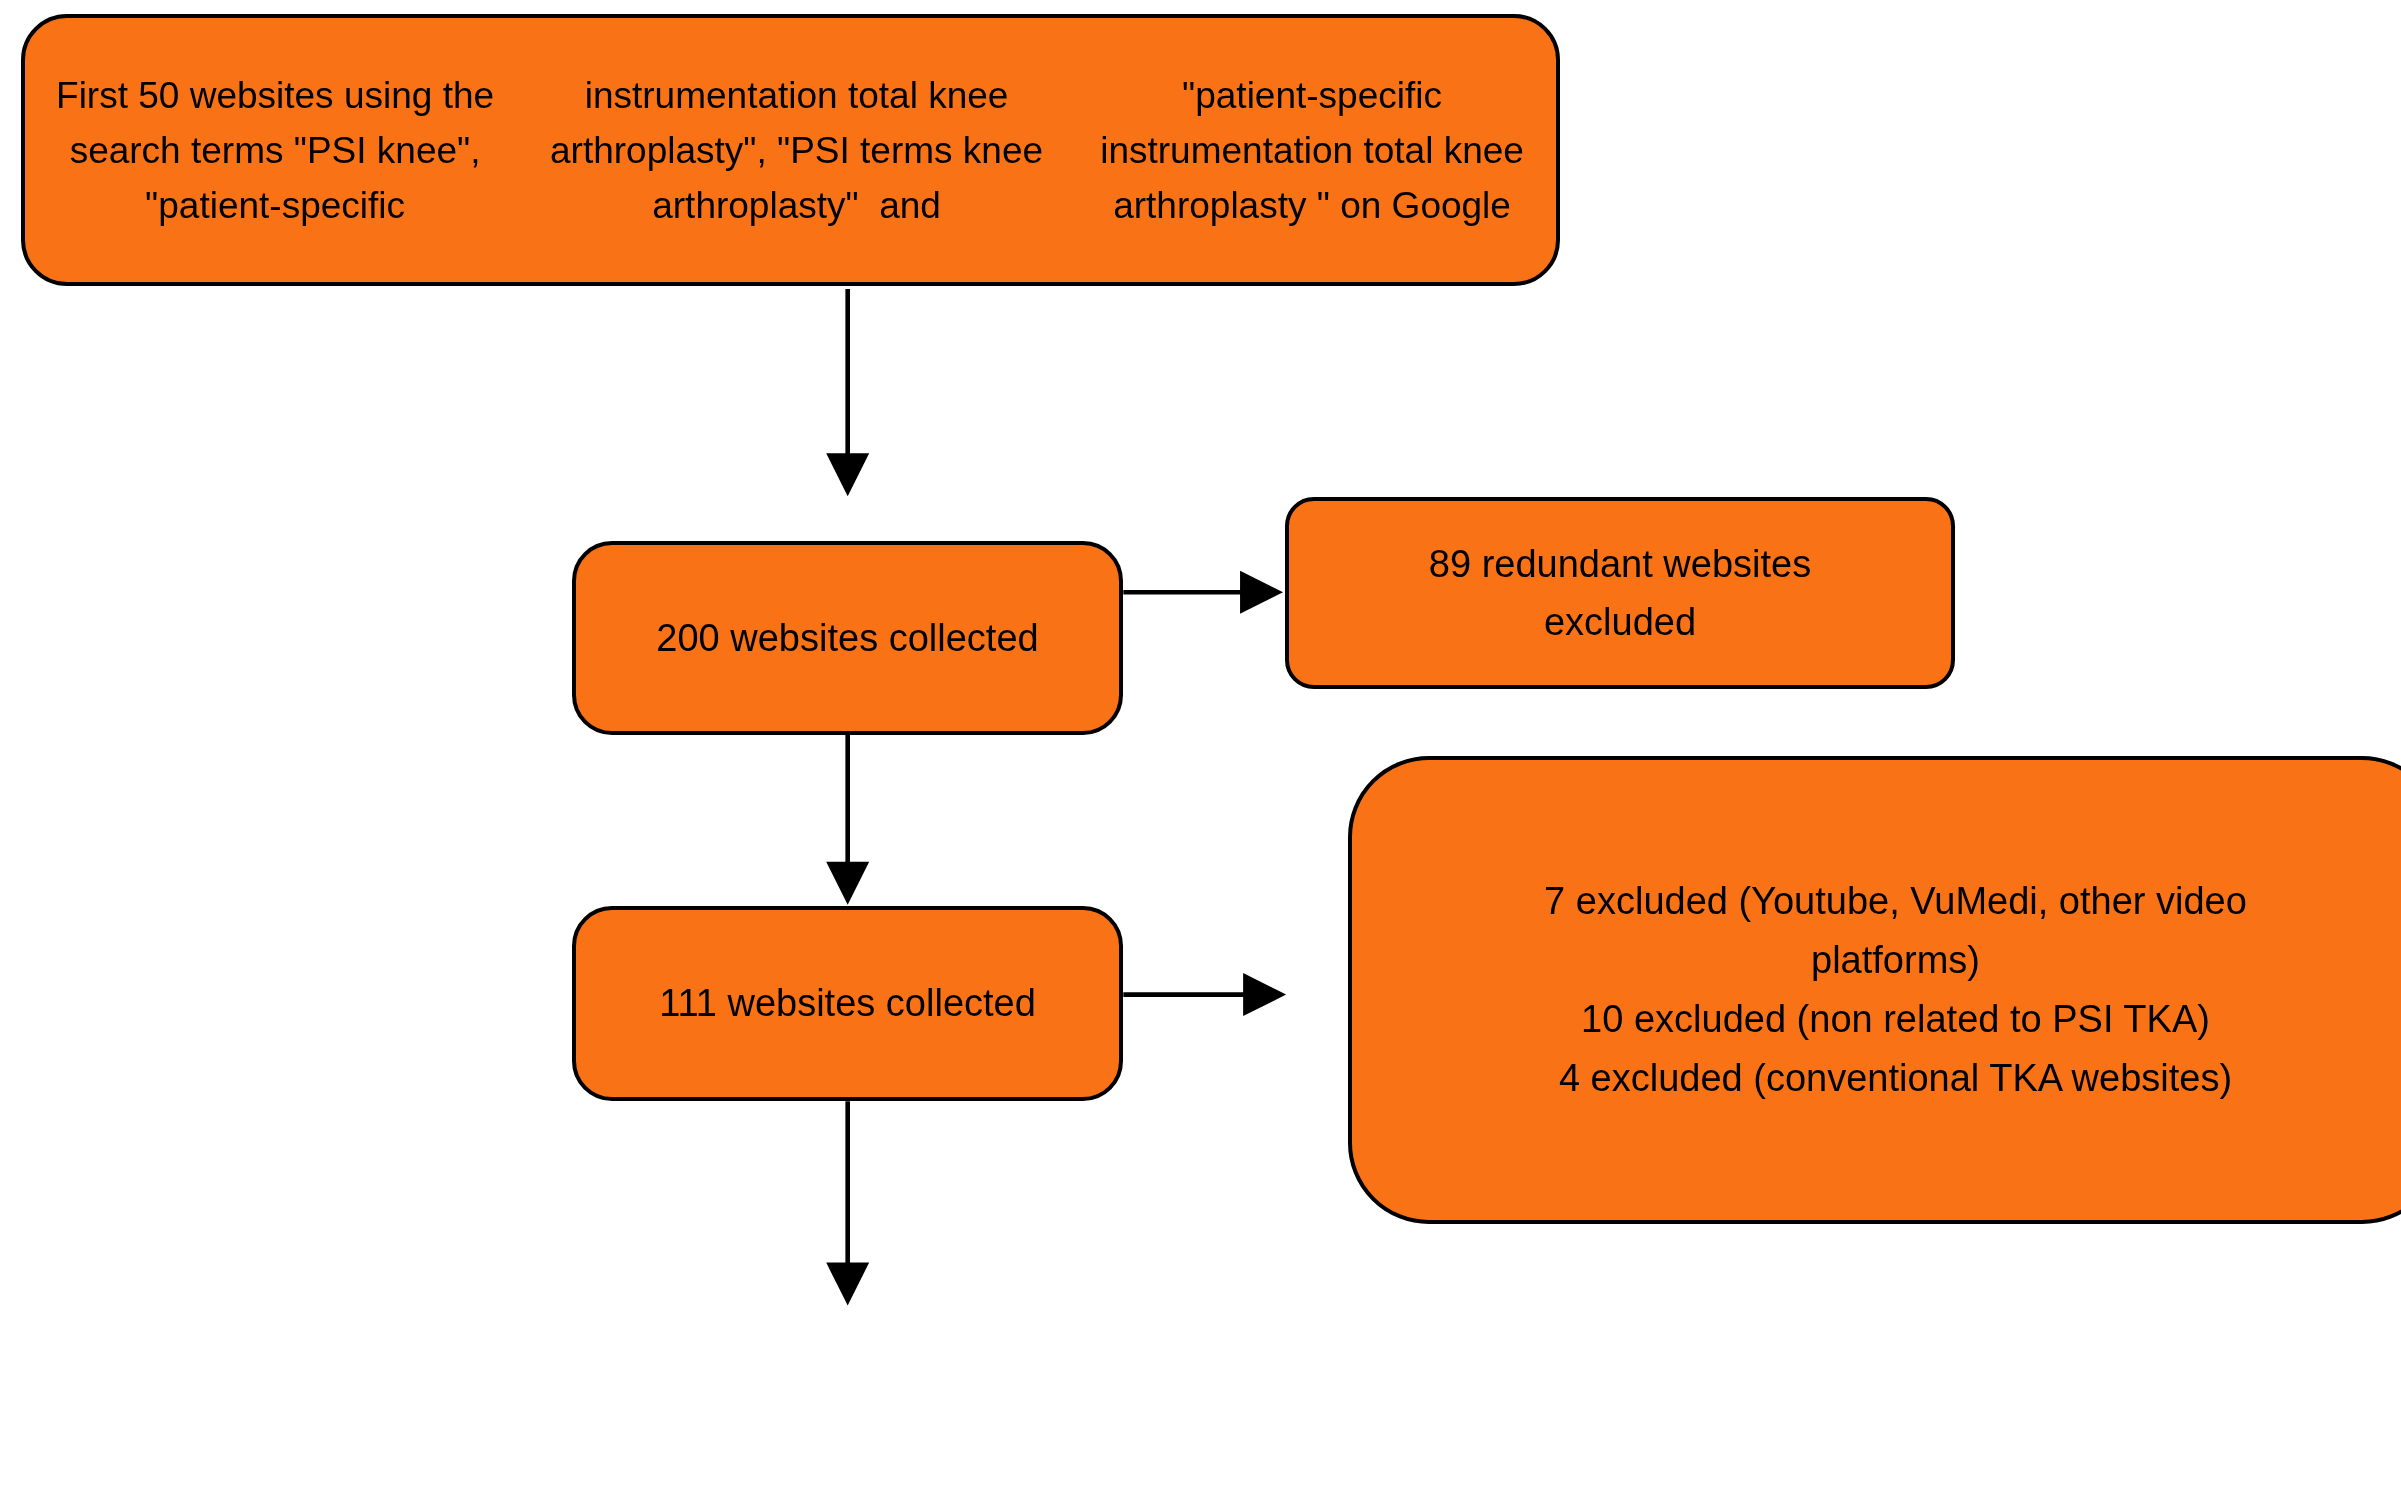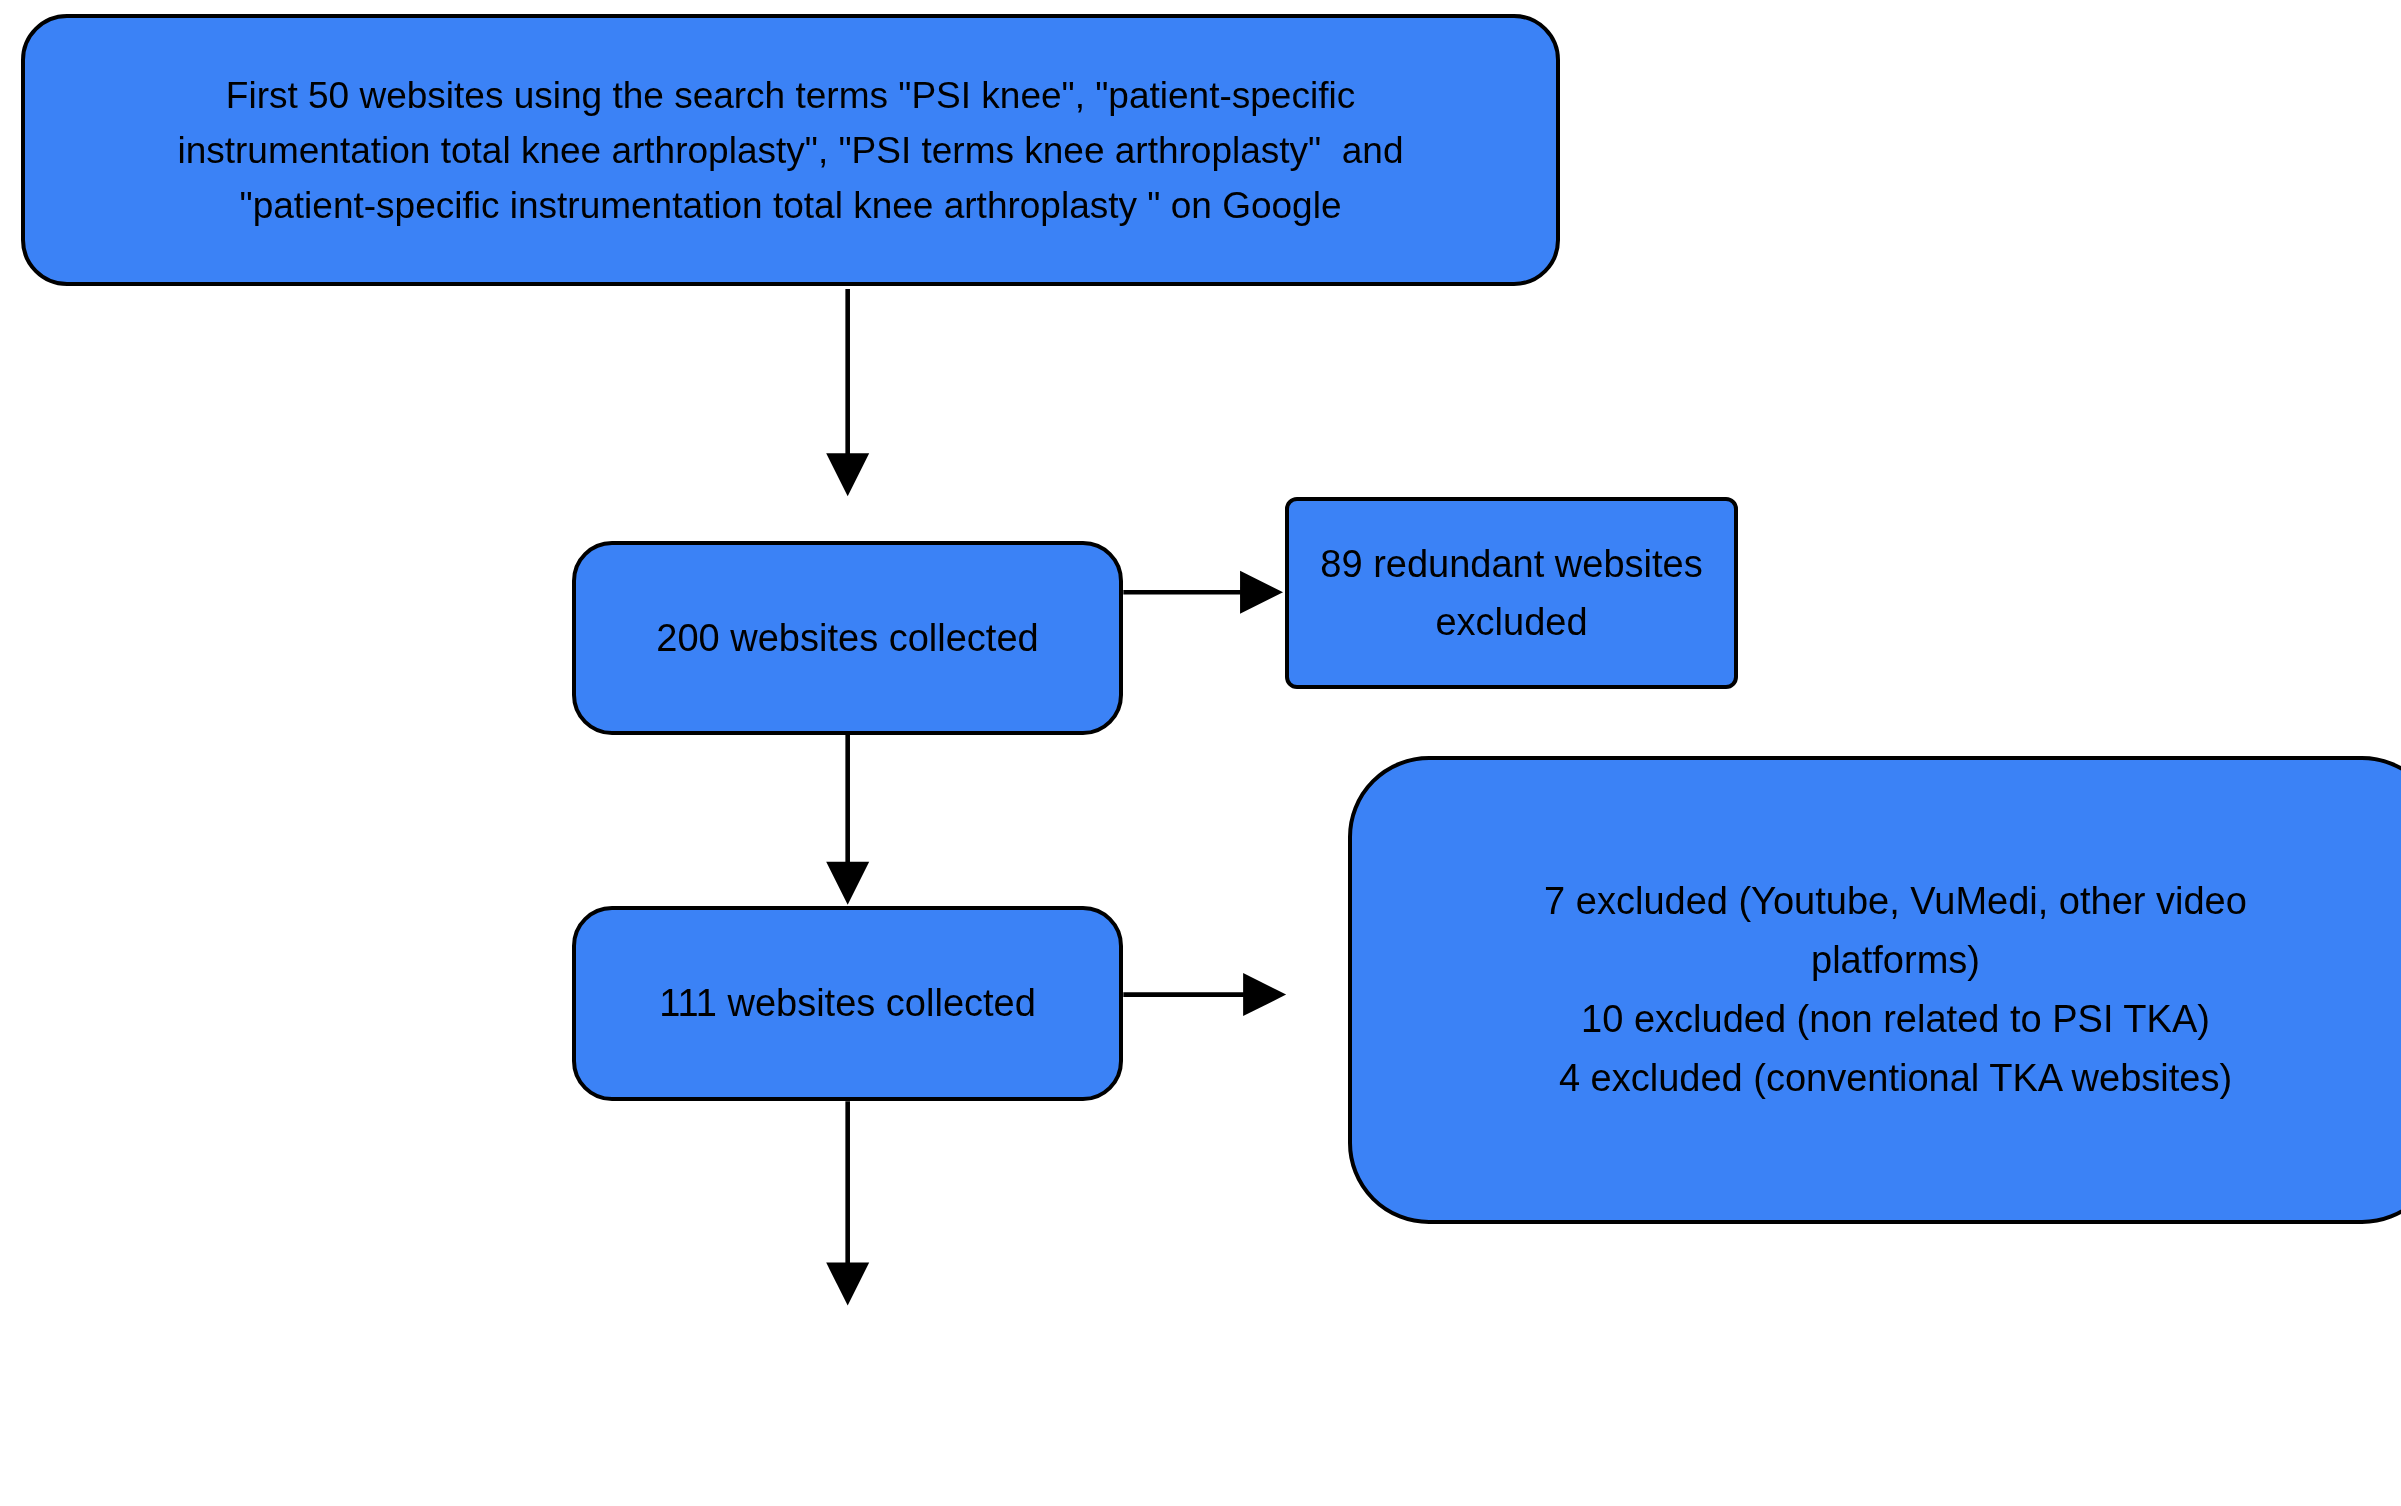--- a/index.html
+++ b/index.html
@@ -19,10 +19,10 @@
   .node {
     position: absolute;
     box-sizing: border-box;
-    background: #3b82f6;
+    background: #f97316;
     border: 4.6px solid #000000;
     display: flex;
-    flex-direction: column;
+    flex-direction: row;
     align-items: center;
     justify-content: center;
     text-align: center;

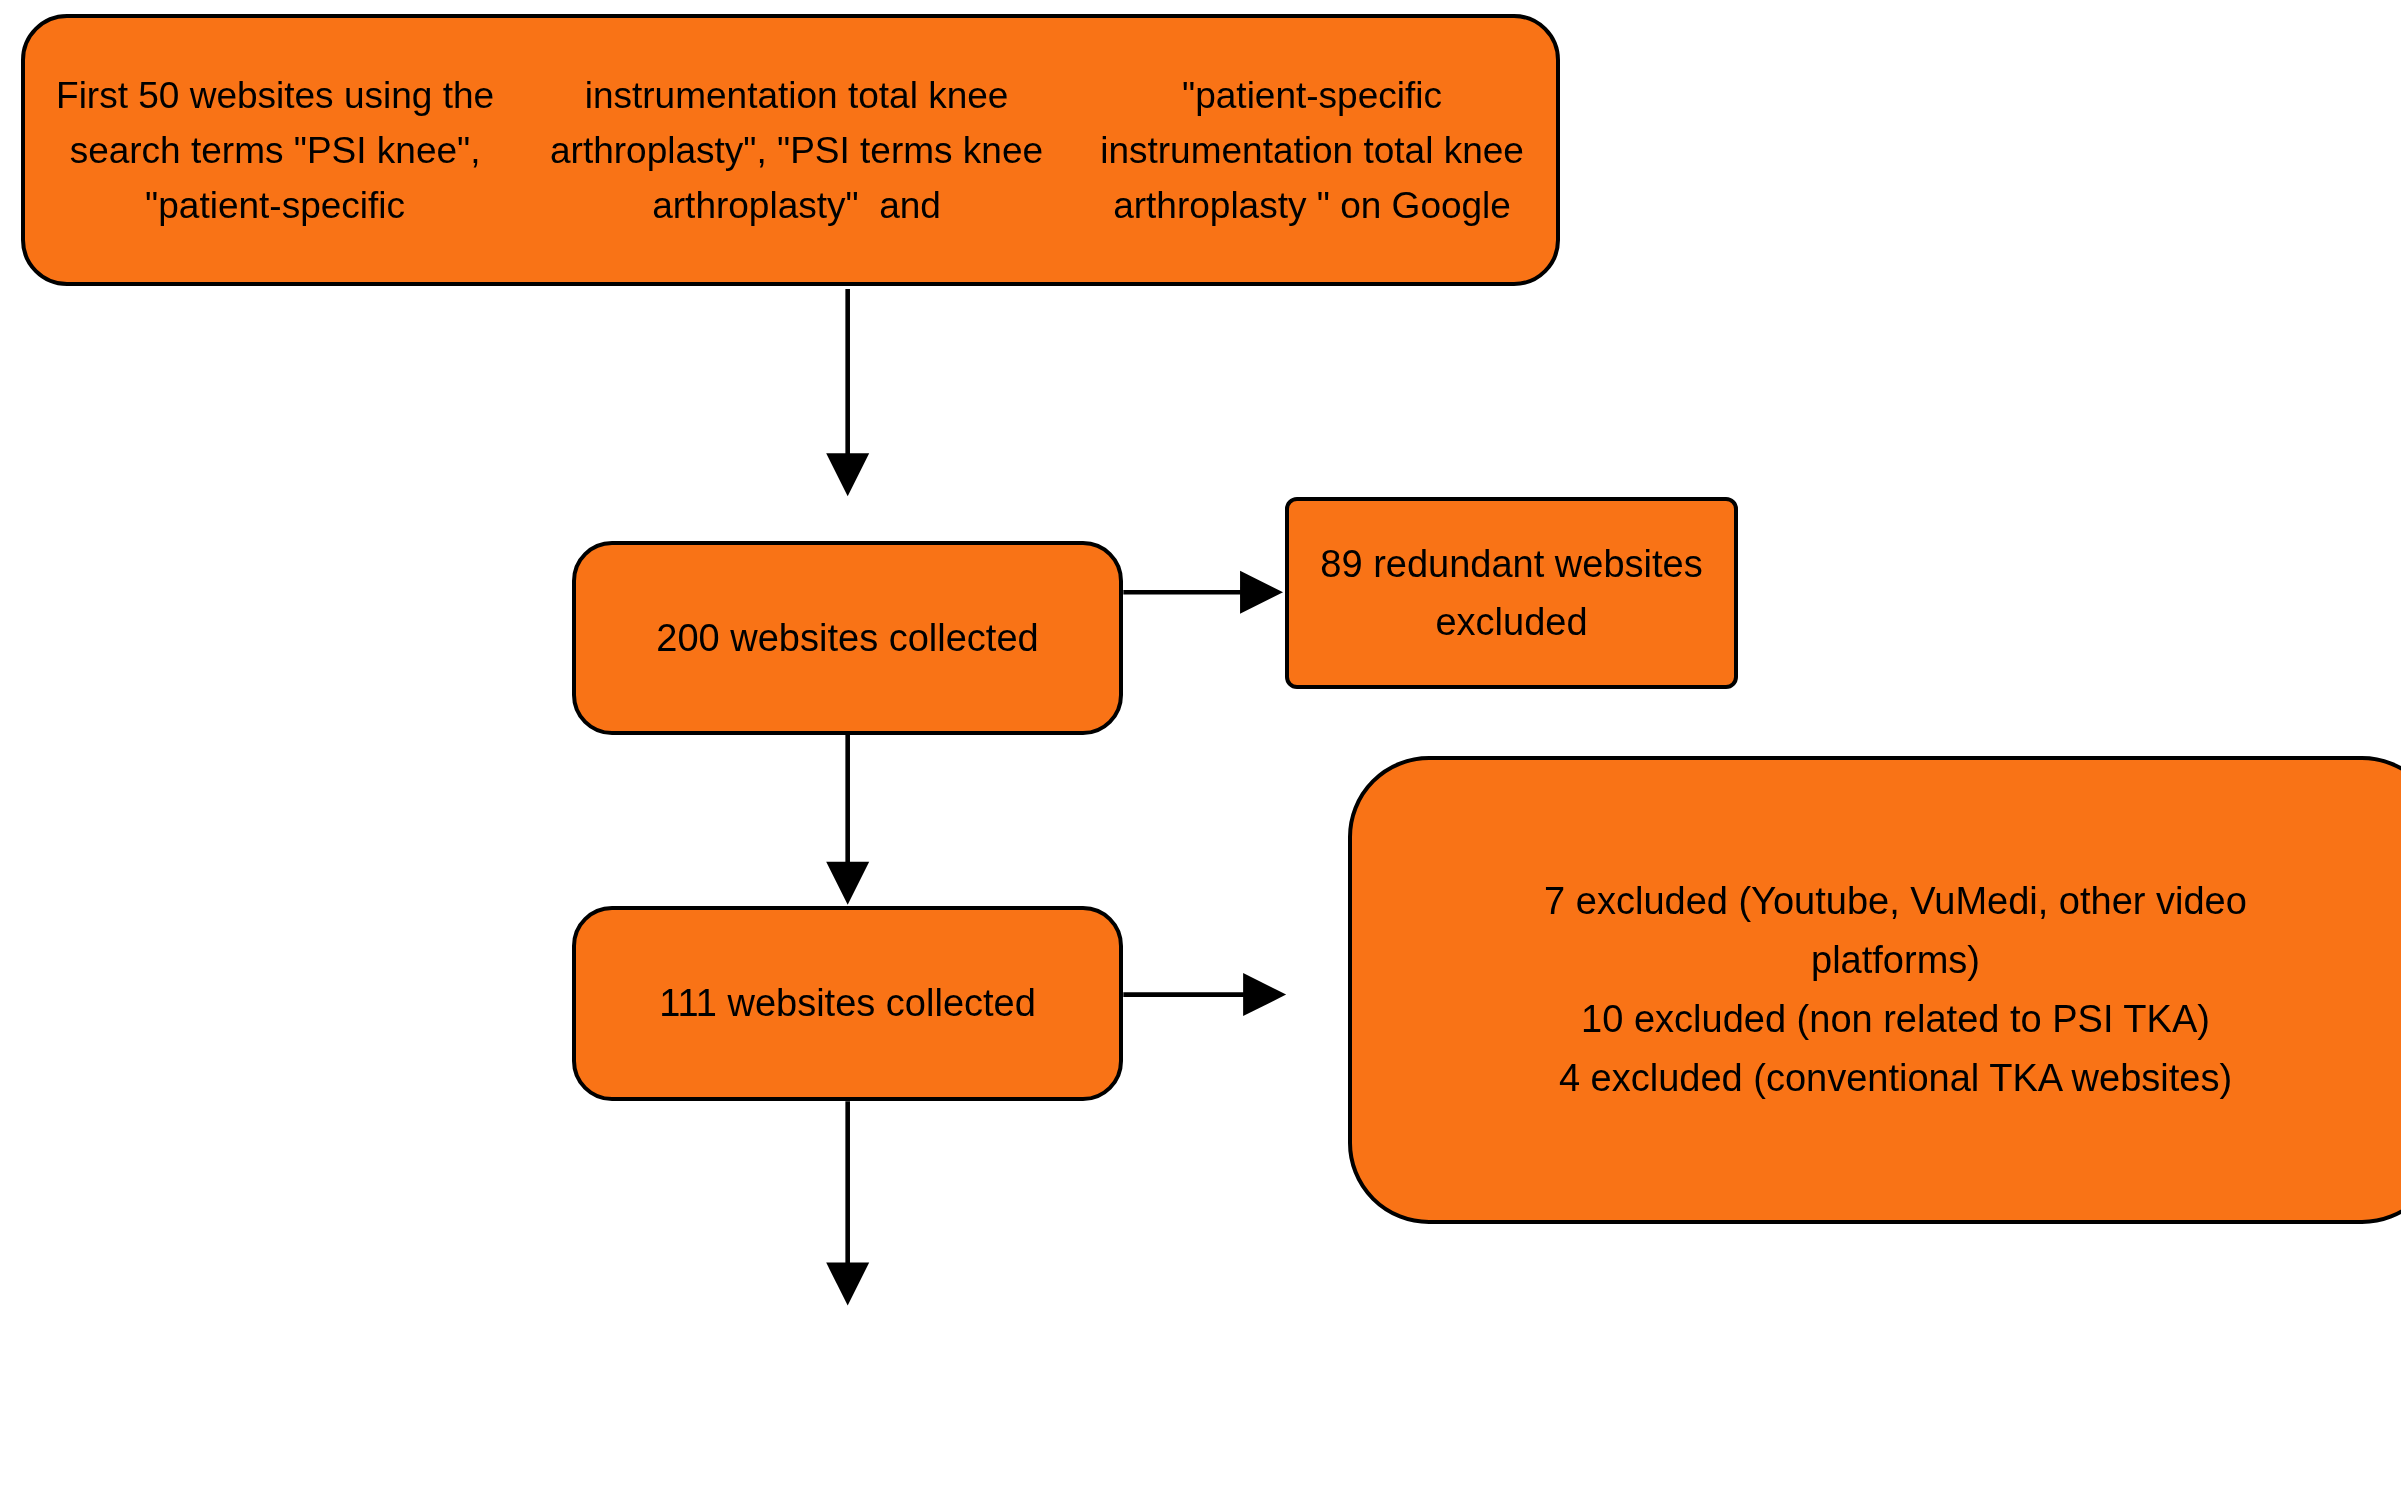--- a/index.html
+++ b/index.html
@@ -50,8 +50,8 @@
   
   #node-89 {
     left: 1285px; top: 497px;
-    width: 453px; height: 192px;
-    border-radius: 12px;
+    width: 670px; height: 192px;
+    border-radius: 29px;
     font-size: 38px; line-height: 58px;
   }
   #node-89 .inner { width: 468px; }

